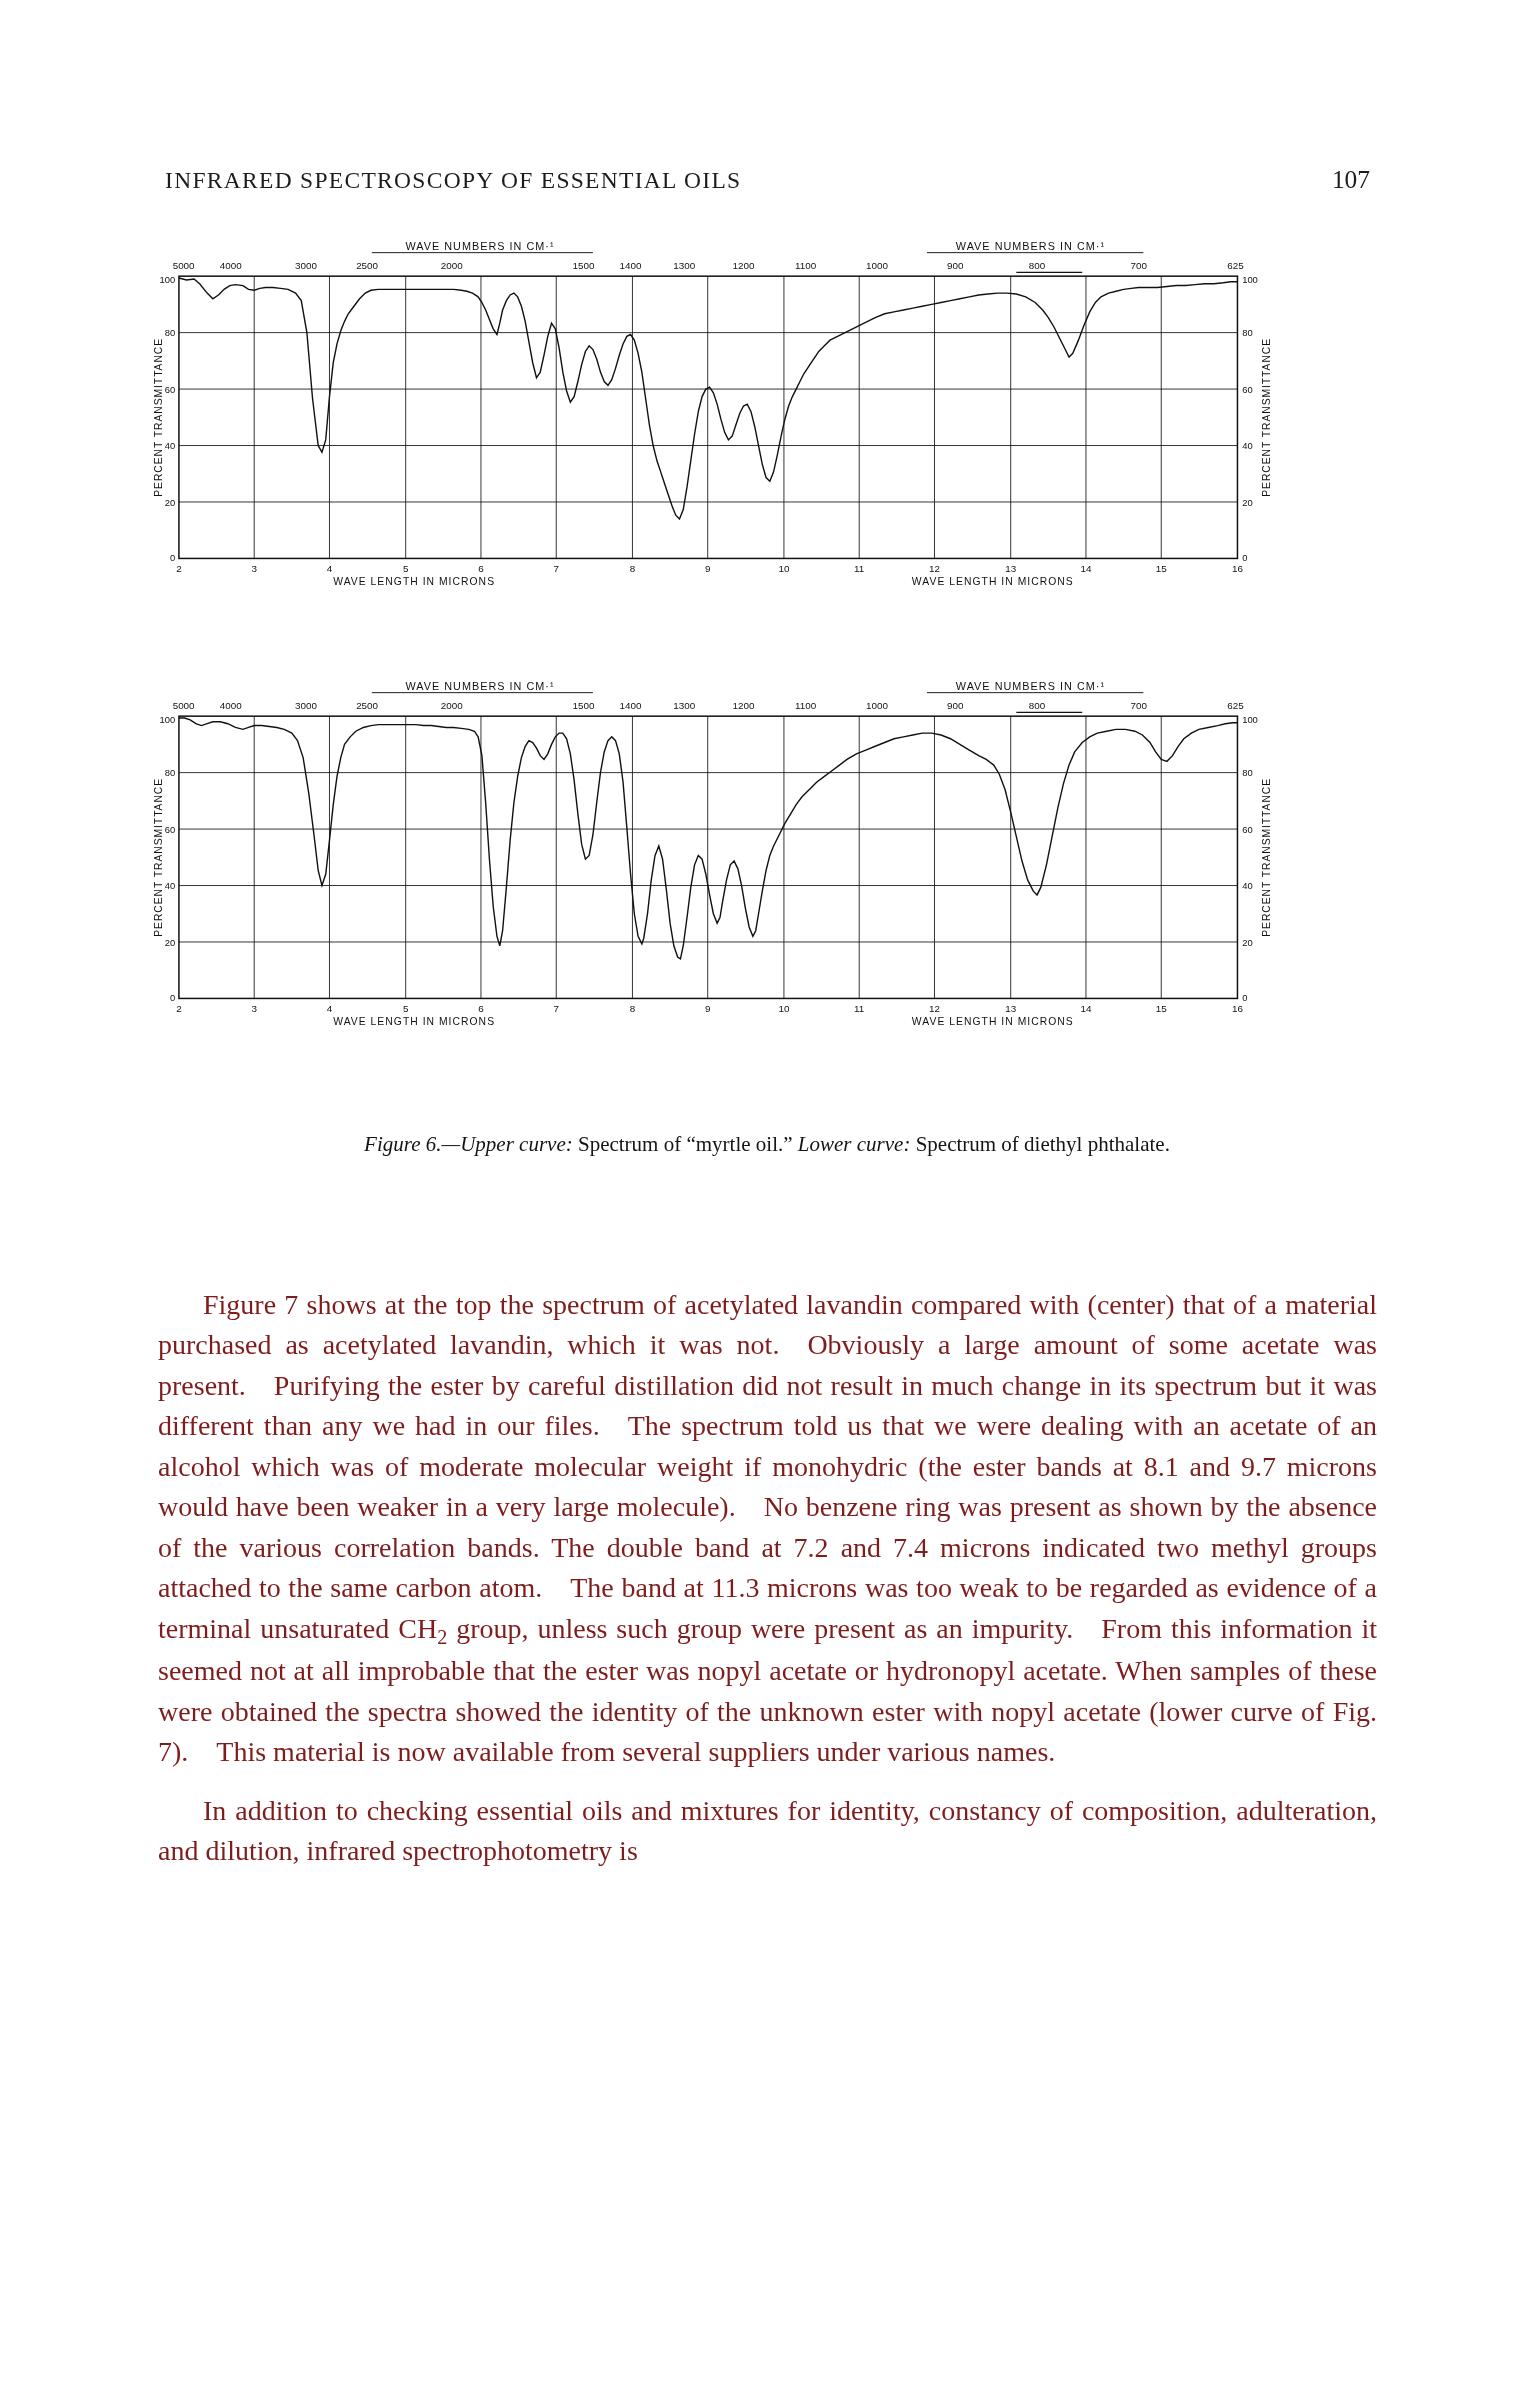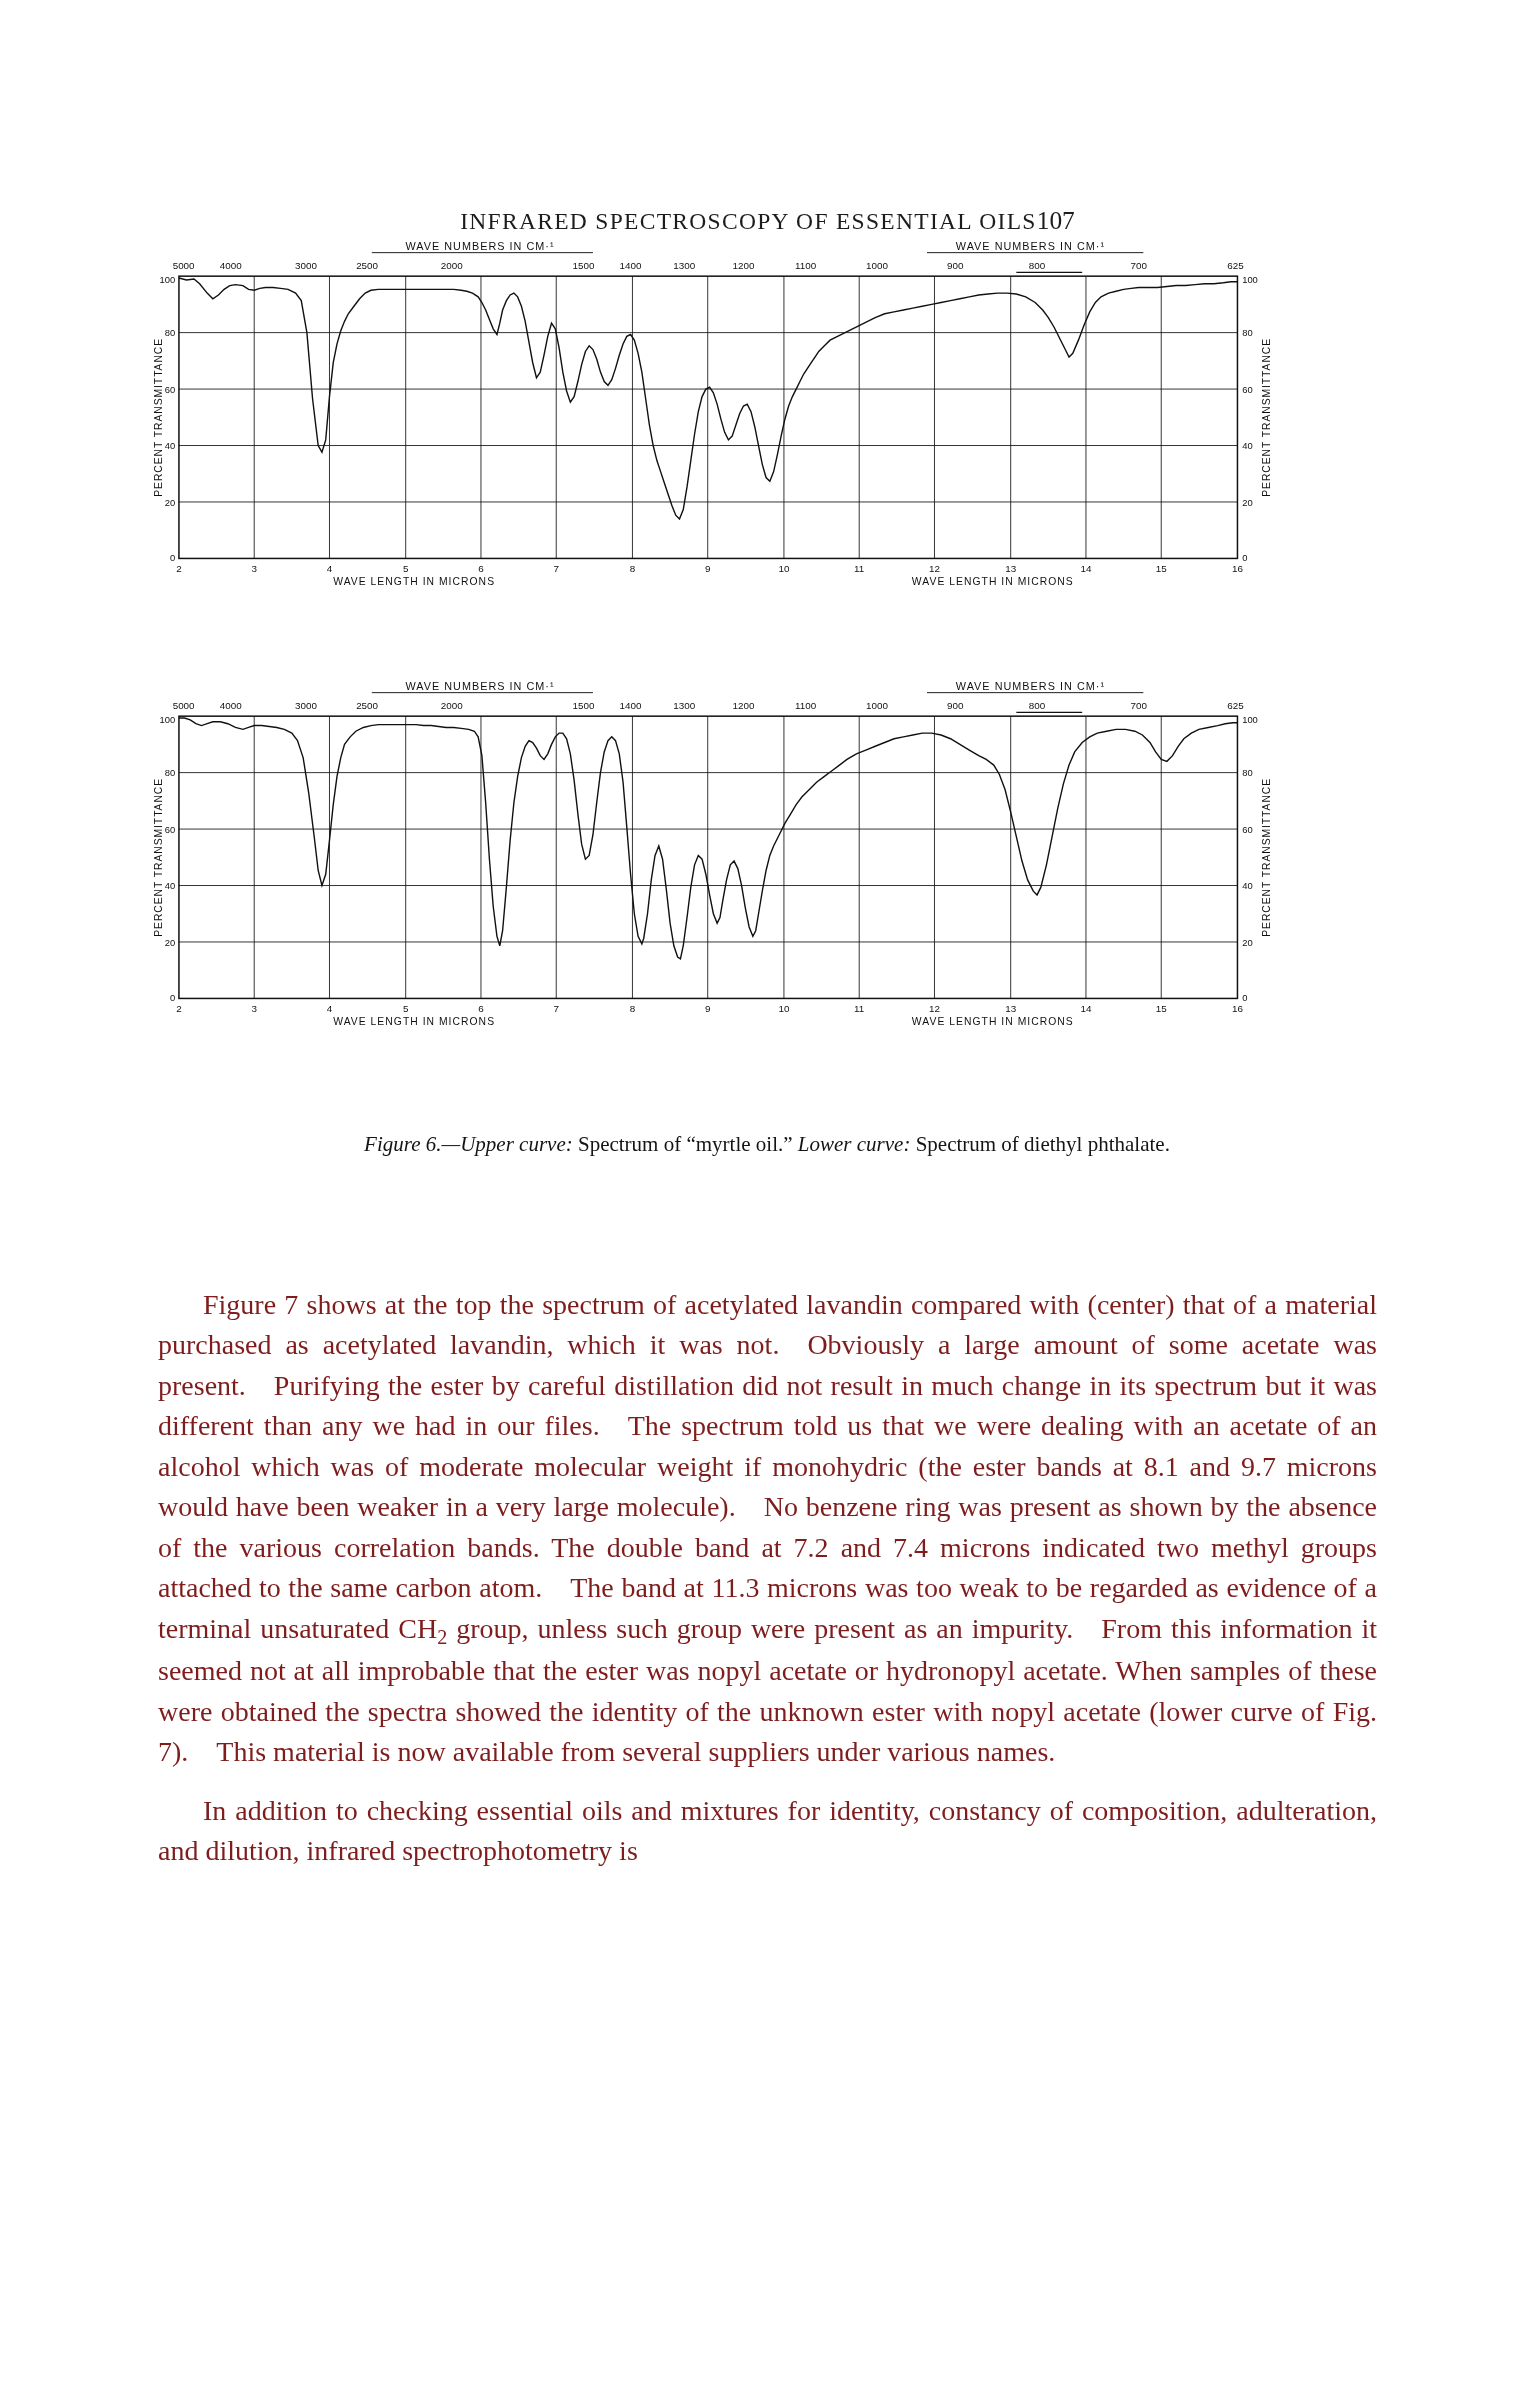--- a/index.html
+++ b/index.html
@@ -30,7 +30,7 @@
     width: 1205px;
     display: flex;
     align-items: baseline;
-    justify-content: center;
+    justify-content: space-between;
   }
   .runhead-title {
     font-family: "Liberation Serif", serif;

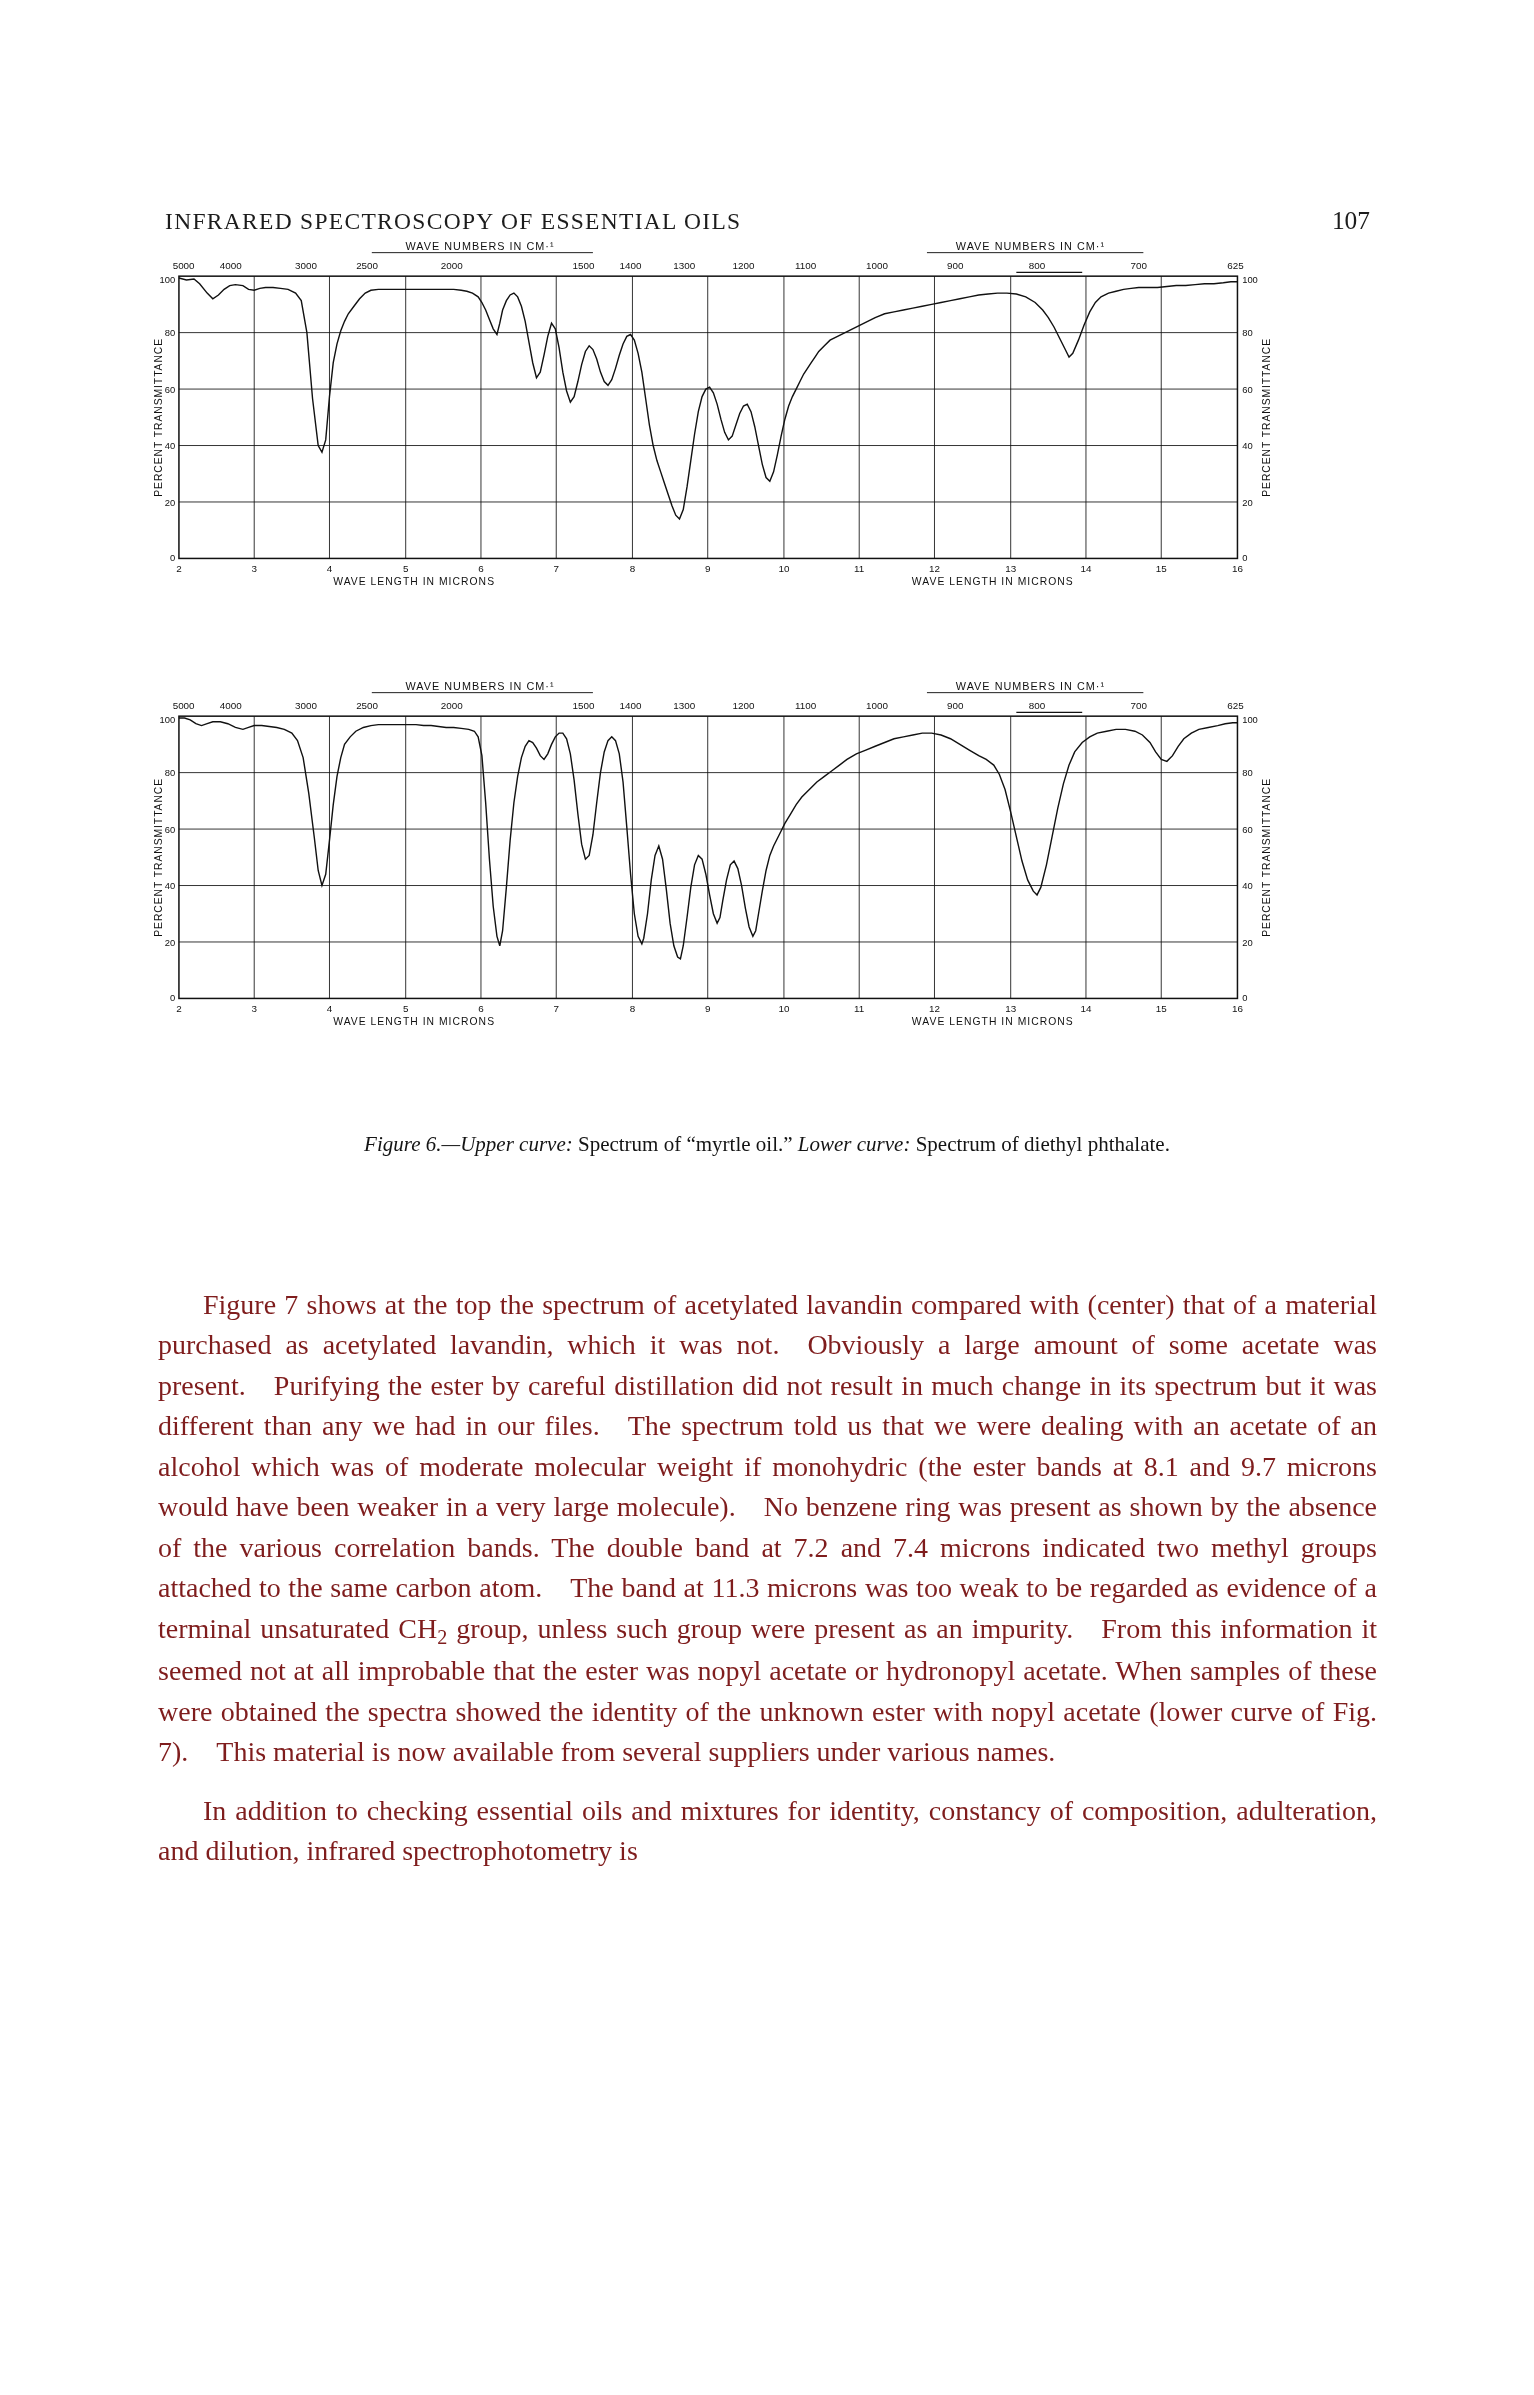--- a/index.html
+++ b/index.html
@@ -41,7 +41,6 @@
   .runhead-page {
     font-size: 25.4px;
     color: #1c1c1c;
-    margin-top: 41px;
   }
 
   

